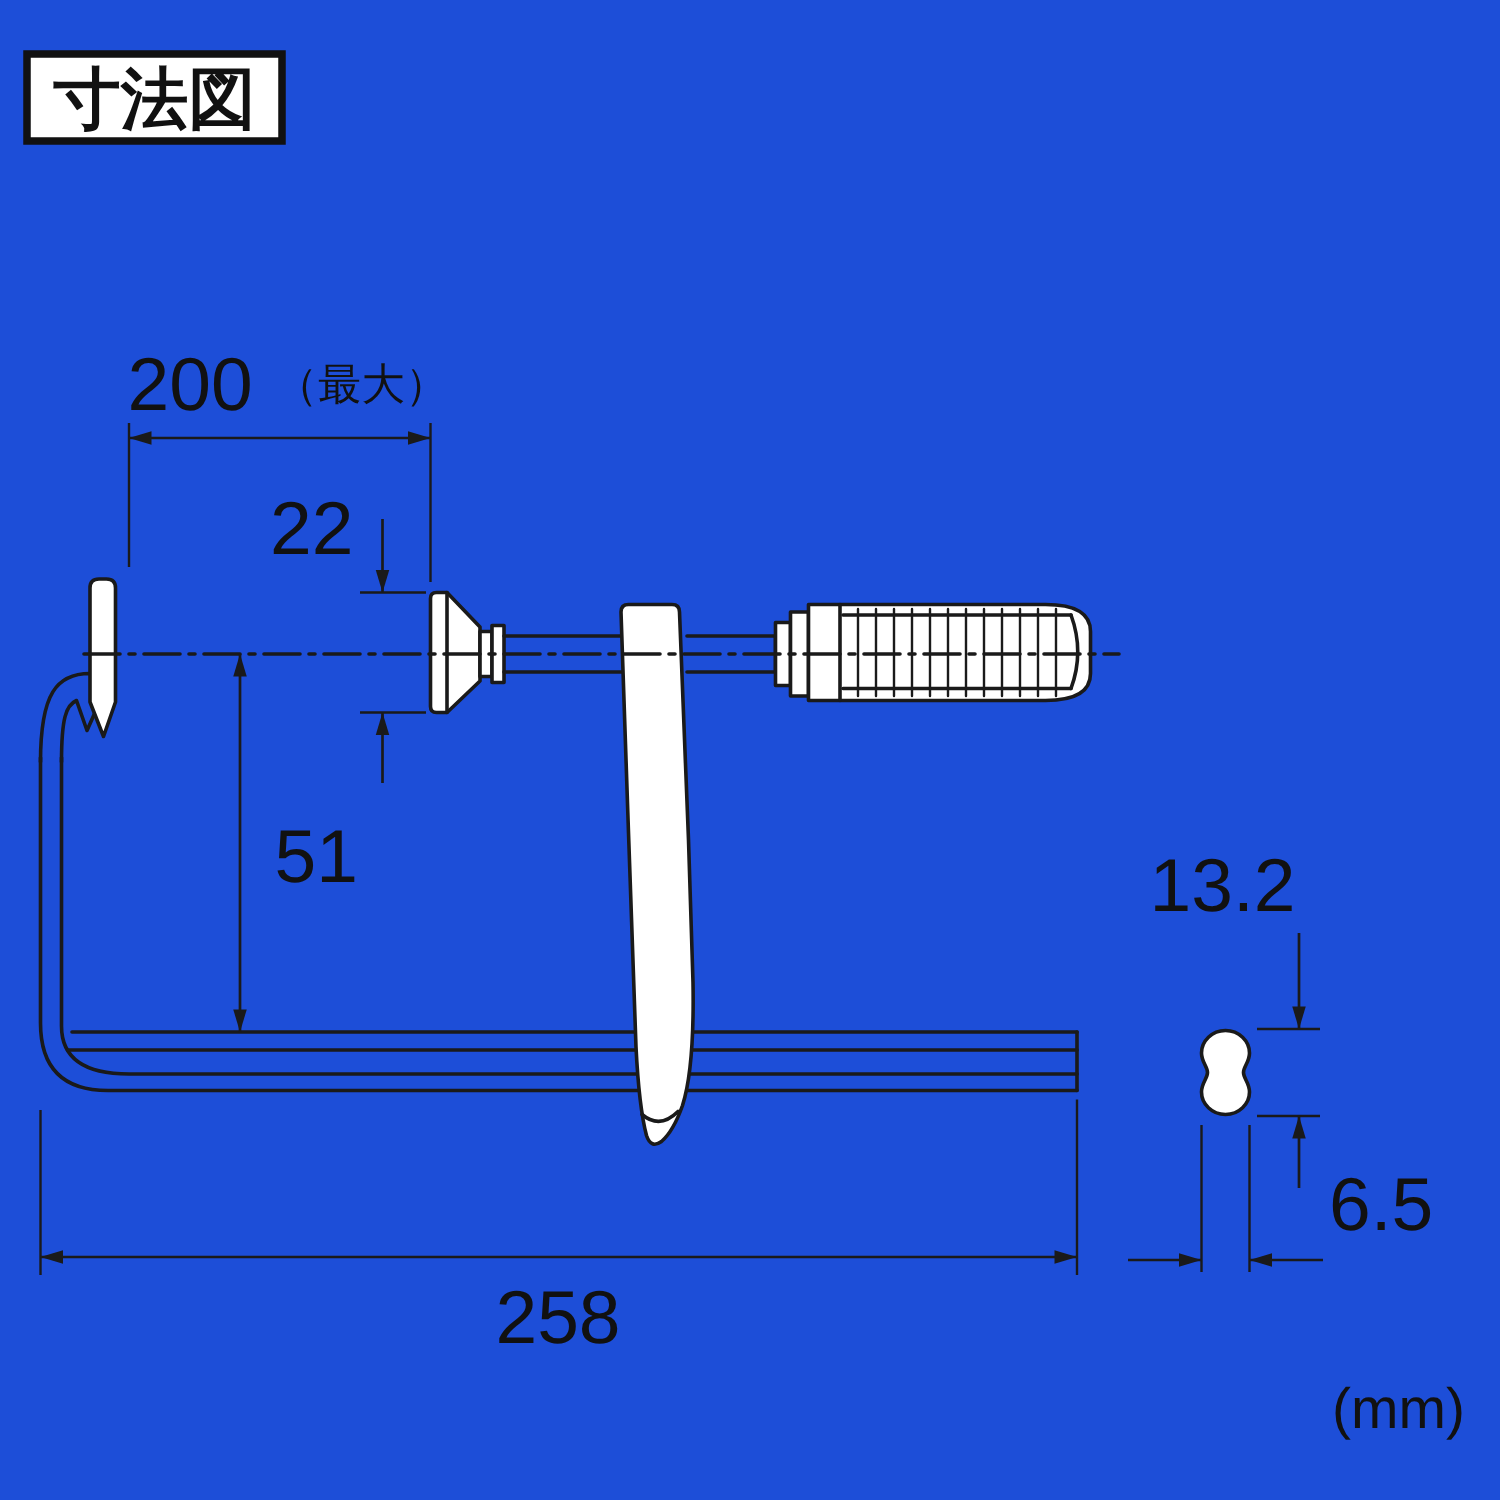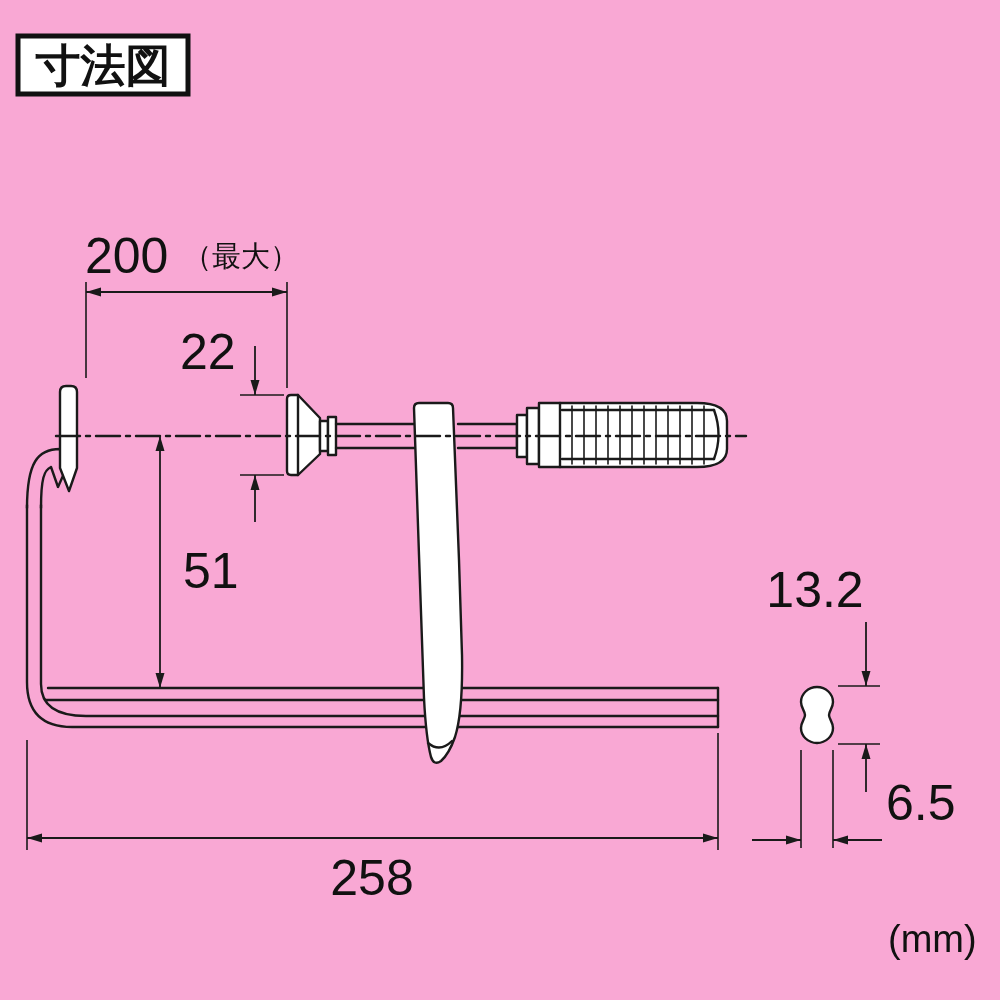--- a/index.html
+++ b/index.html
@@ -10,7 +10,7 @@
     background: #ffffff;
     font-family: "Liberation Sans", sans-serif;
   }
-  .stage { position: relative; width: 1000px; height: 1000px; background: #f9a8d4; }
+  .stage { position: relative; width: 1000px; height: 1000px; background: #1d4ed8; }
   svg { display: block; }
 
   

